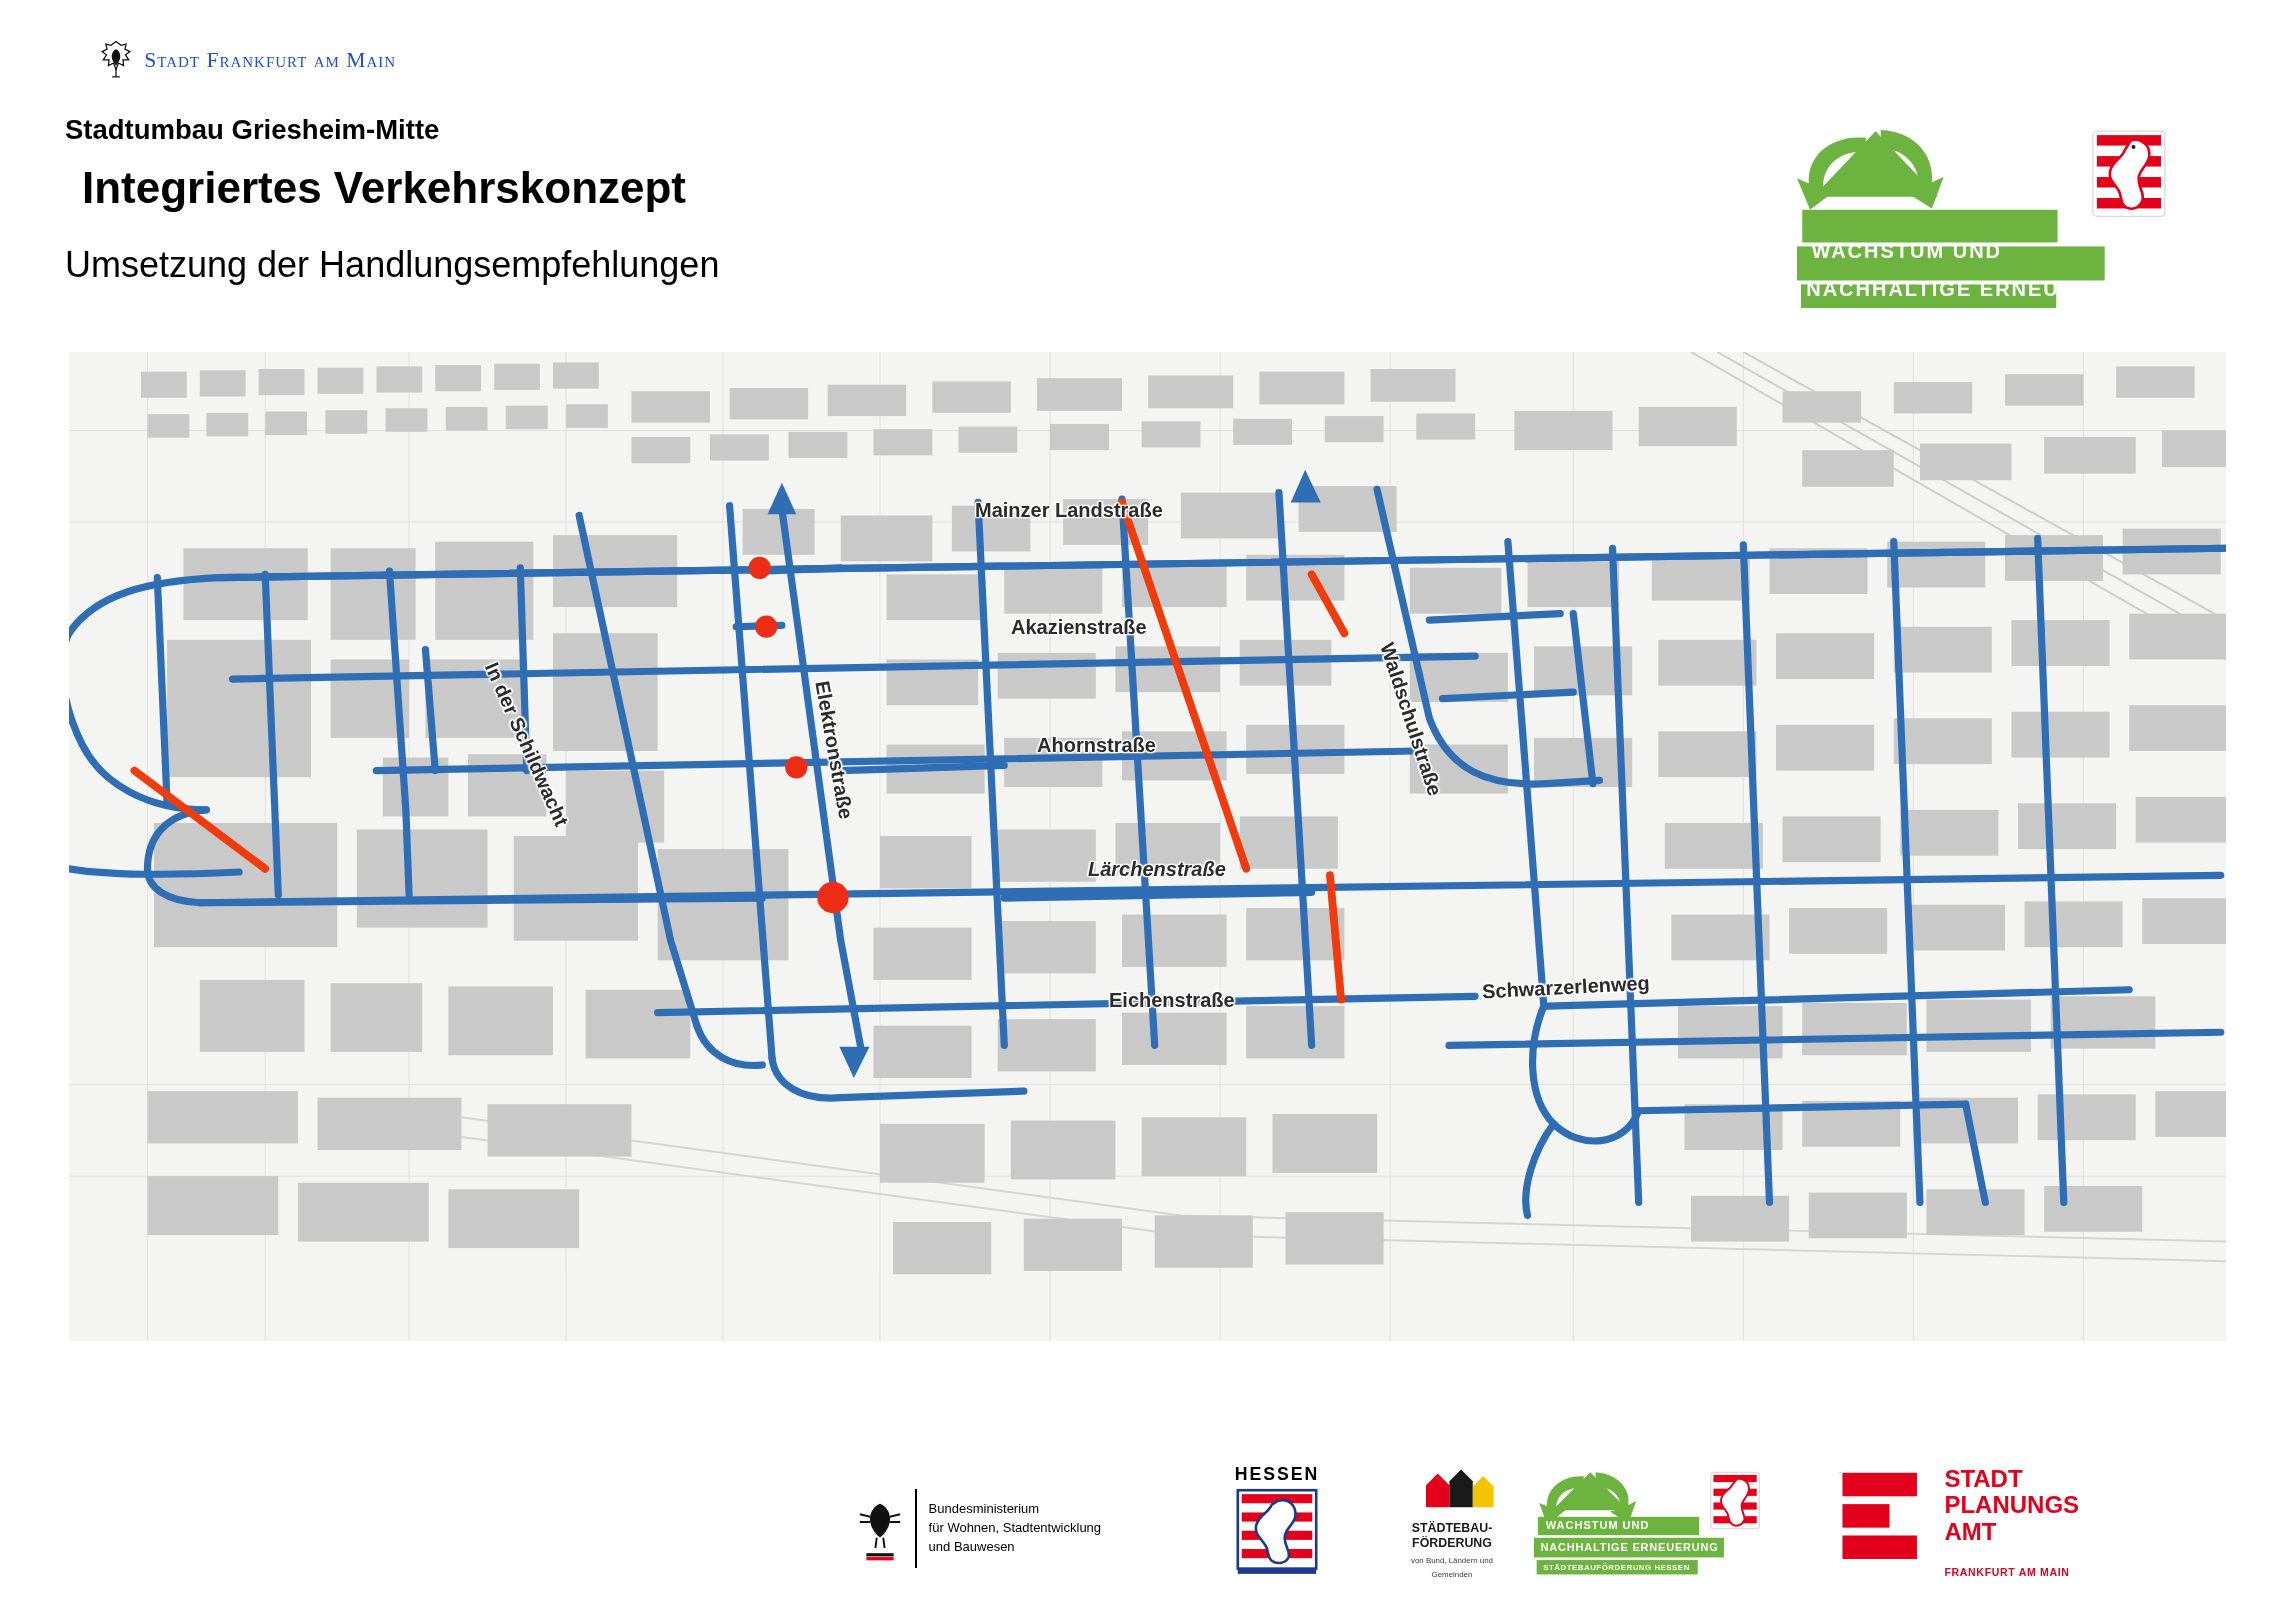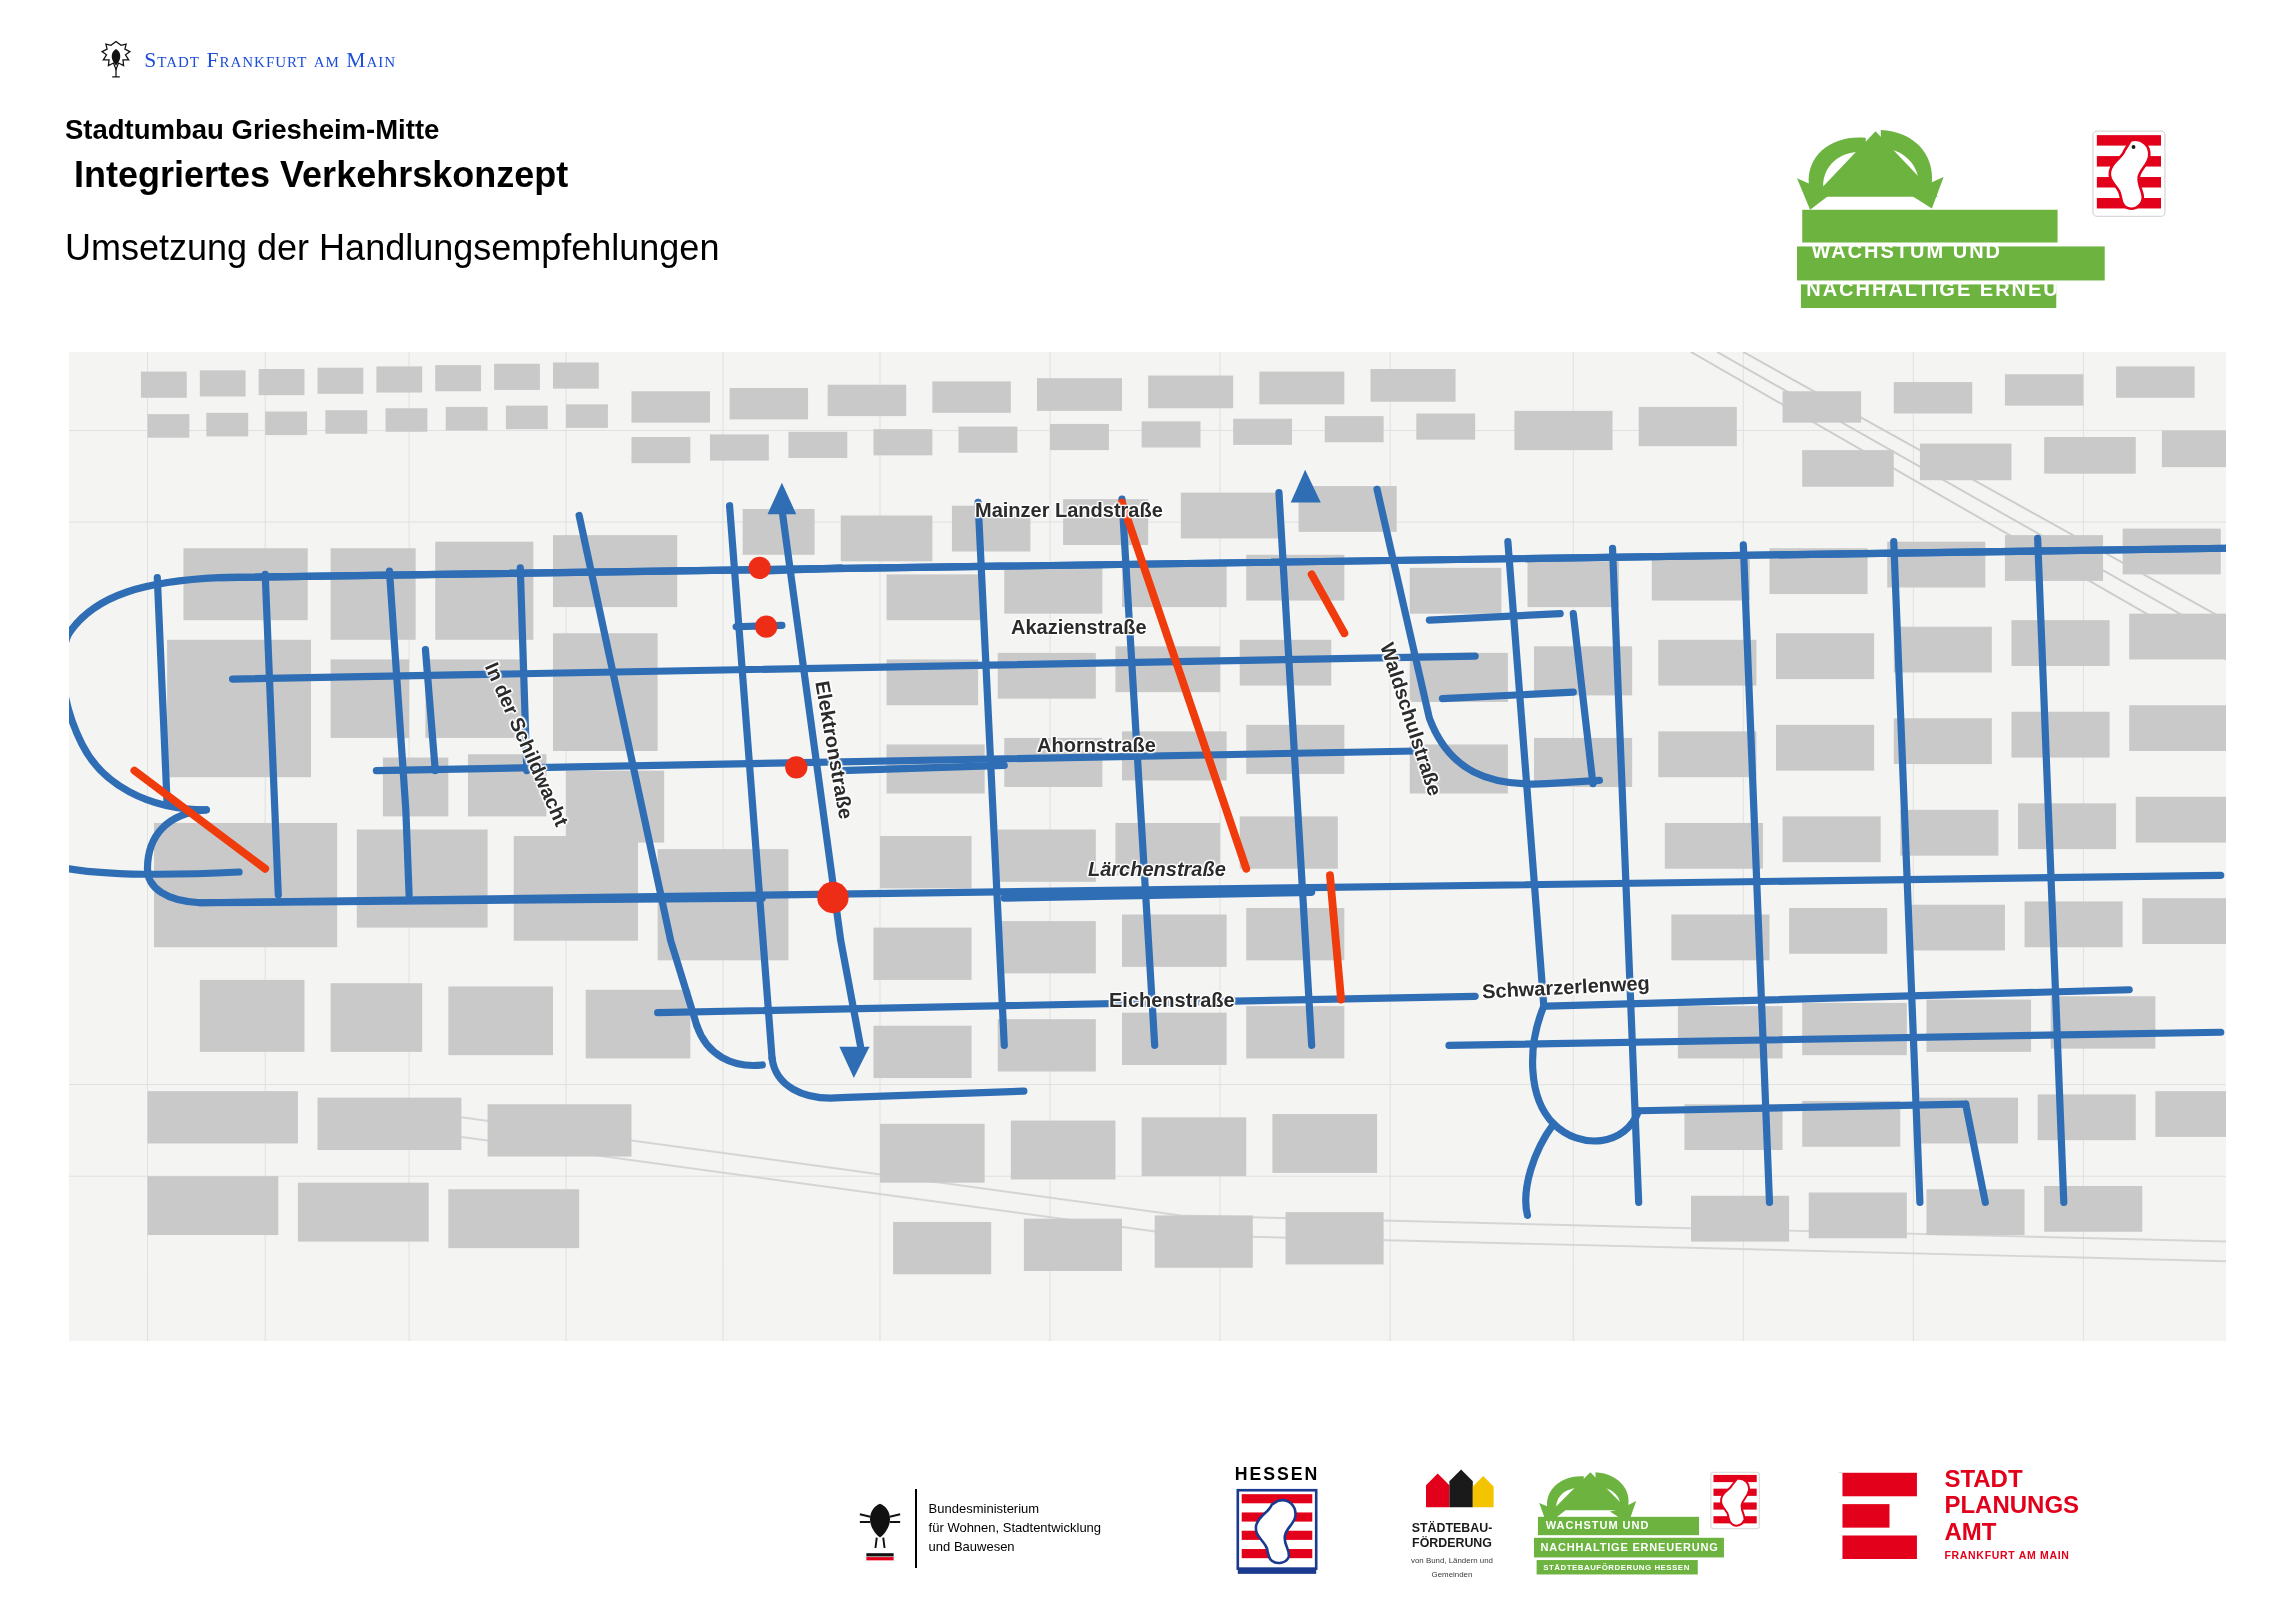--- a/index.html
+++ b/index.html
@@ -54,11 +54,11 @@
     margin: 0 0 5.2px 0;
   }
   .title-main {
-    font-size: 36px;
+    font-size: 44px;
     font-weight: bold;
     color: #000;
     line-height: 1.12;
-    margin: 9px;
+    margin: 17px;
   }
   .title-main2 {
     font-size: 36px;

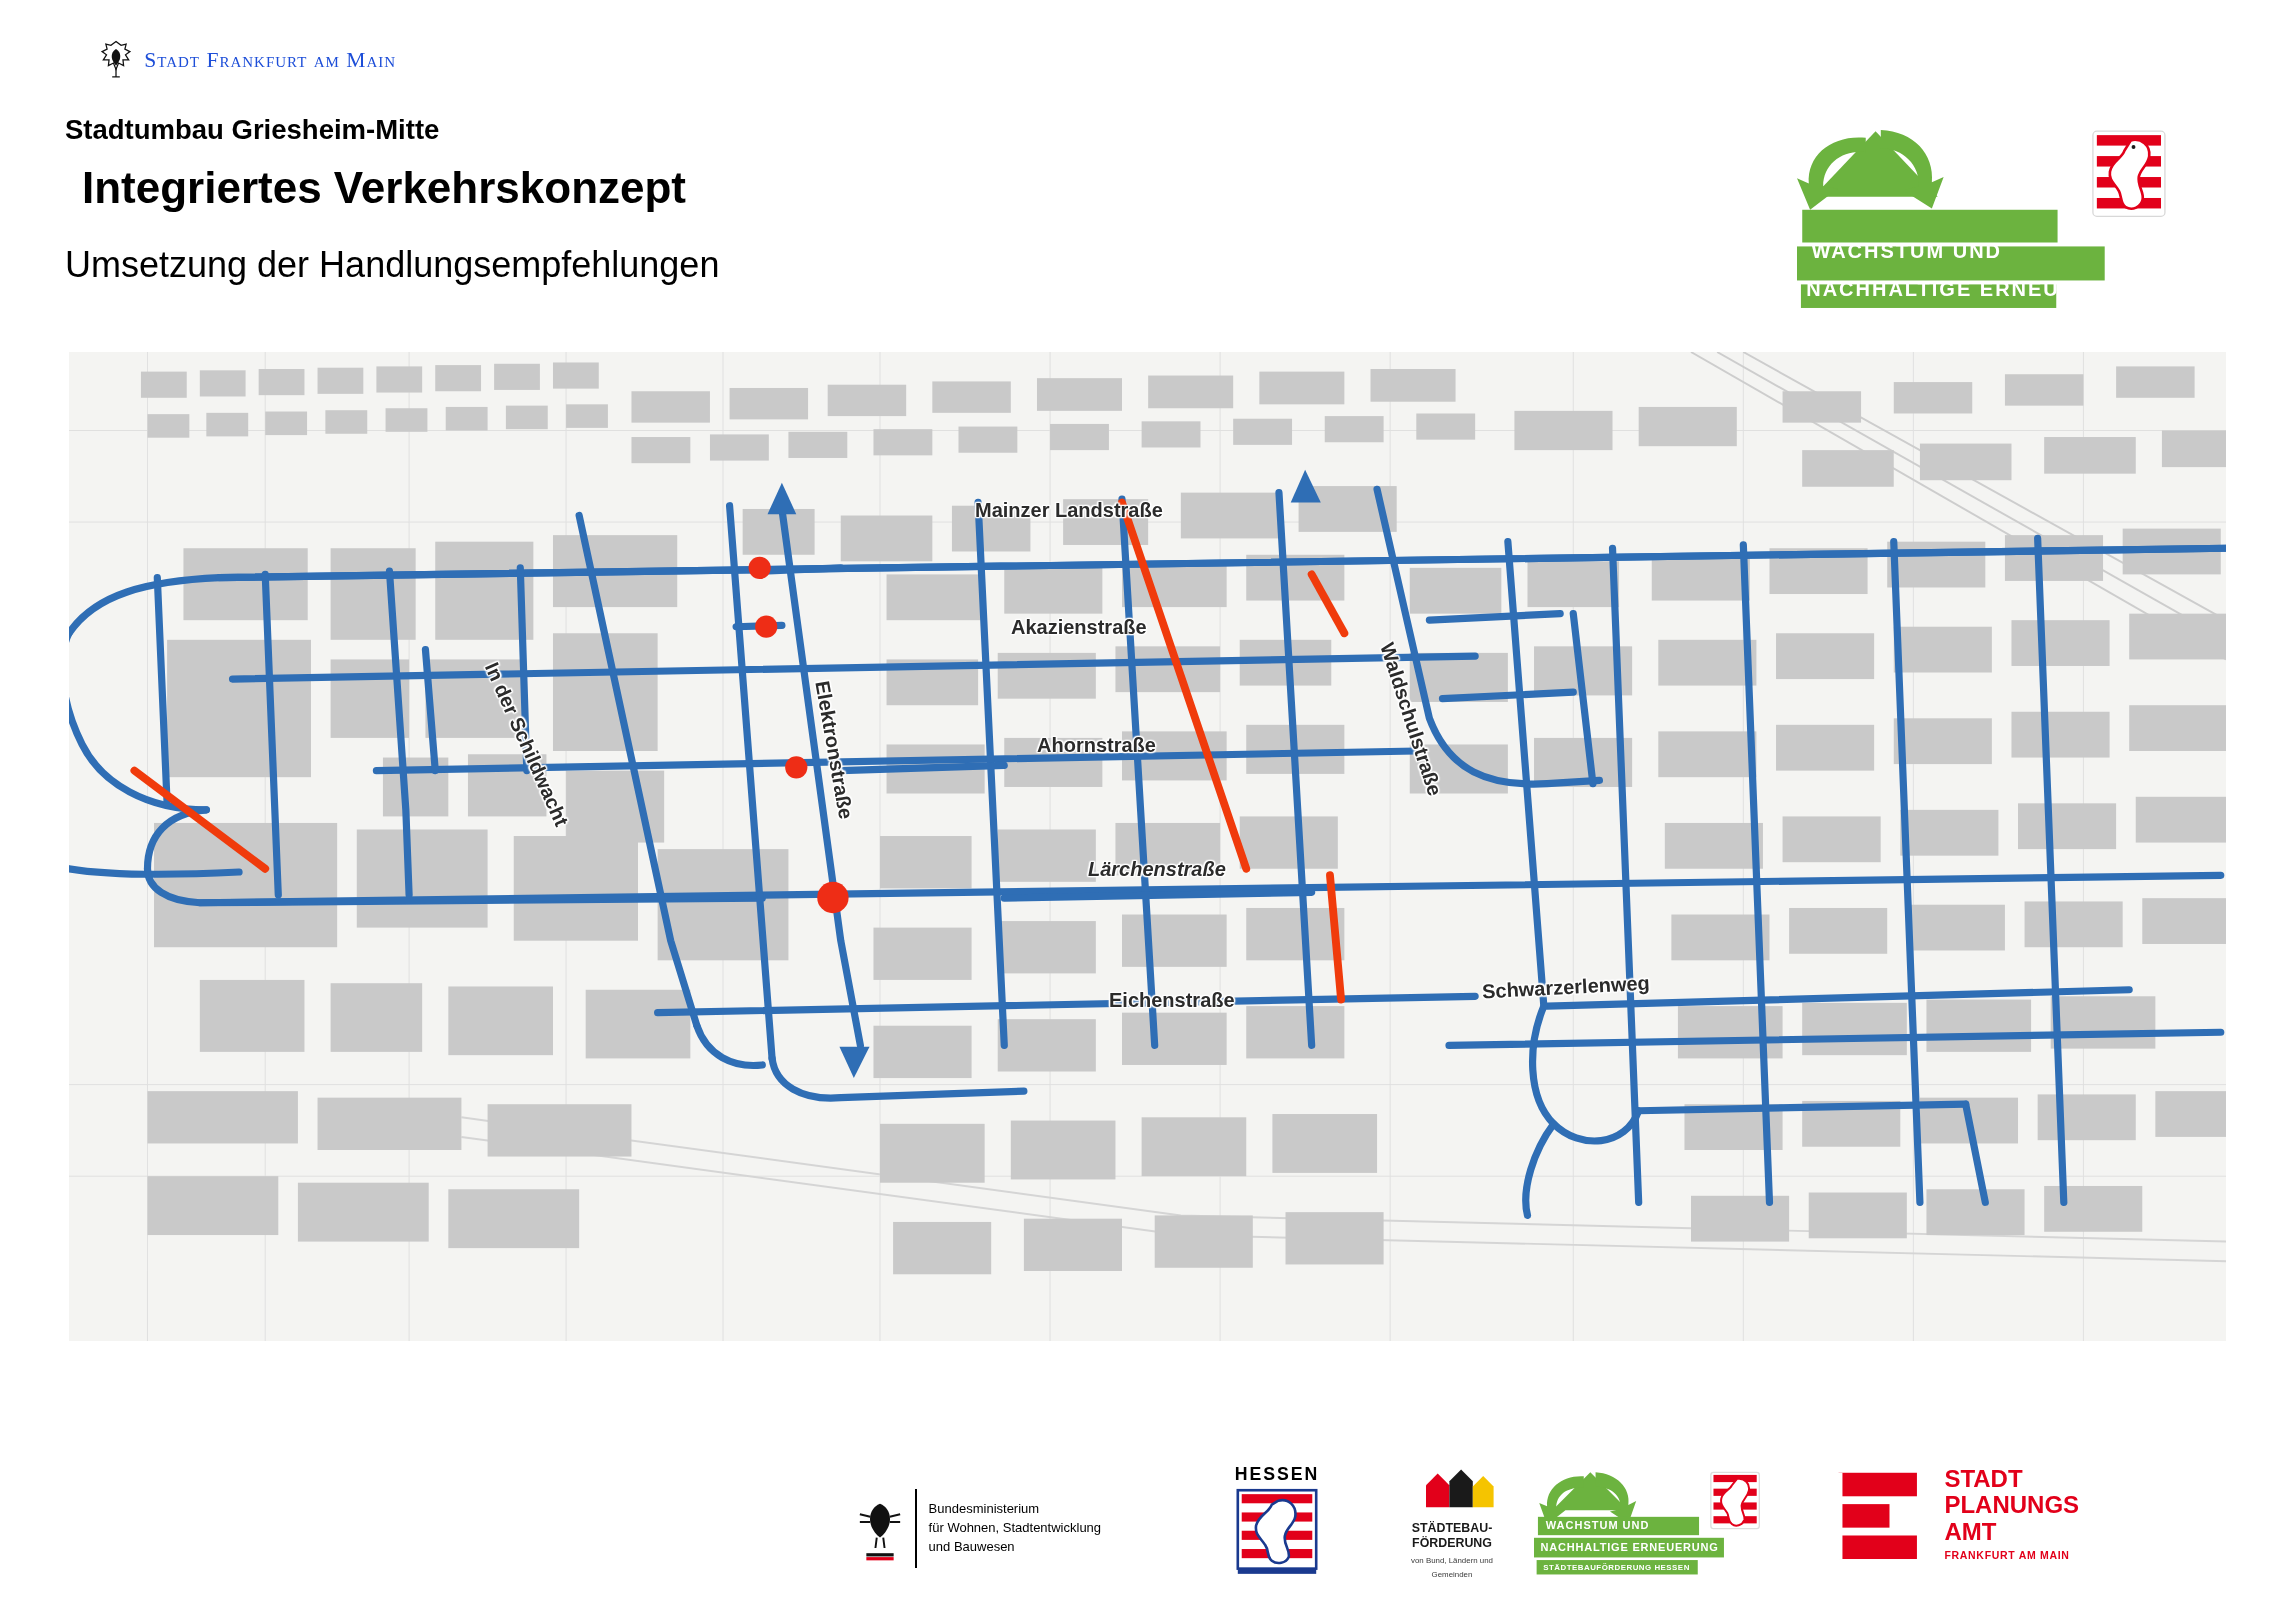--- a/index.html
+++ b/index.html
@@ -142,7 +142,7 @@
   .badge-small-line { position: absolute; color: #fff; font-weight: bold; white-space: nowrap; }
   #stadtplanungsamt { left: 1832px; top: 11.8px; width: 340px; display:flex; gap: 14.4px; align-items:flex-start;}
   #stadtplanungsamt .spa-text { color: #e2001a; font-weight: bold; font-size: 24px; line-height: 1.12; }
-  #stadtplanungsamt .spa-sub { color: #e2001a; font-weight: bold; font-size: 10.5px; letter-spacing: 0.7px; margin-top: 3px;}
+  #stadtplanungsamt .spa-sub { color: #e2001a; font-weight: bold; font-size: 10.5px; letter-spacing: 0.7px; margin-top: 20px;}
 </style>
 </head>
 <body>

